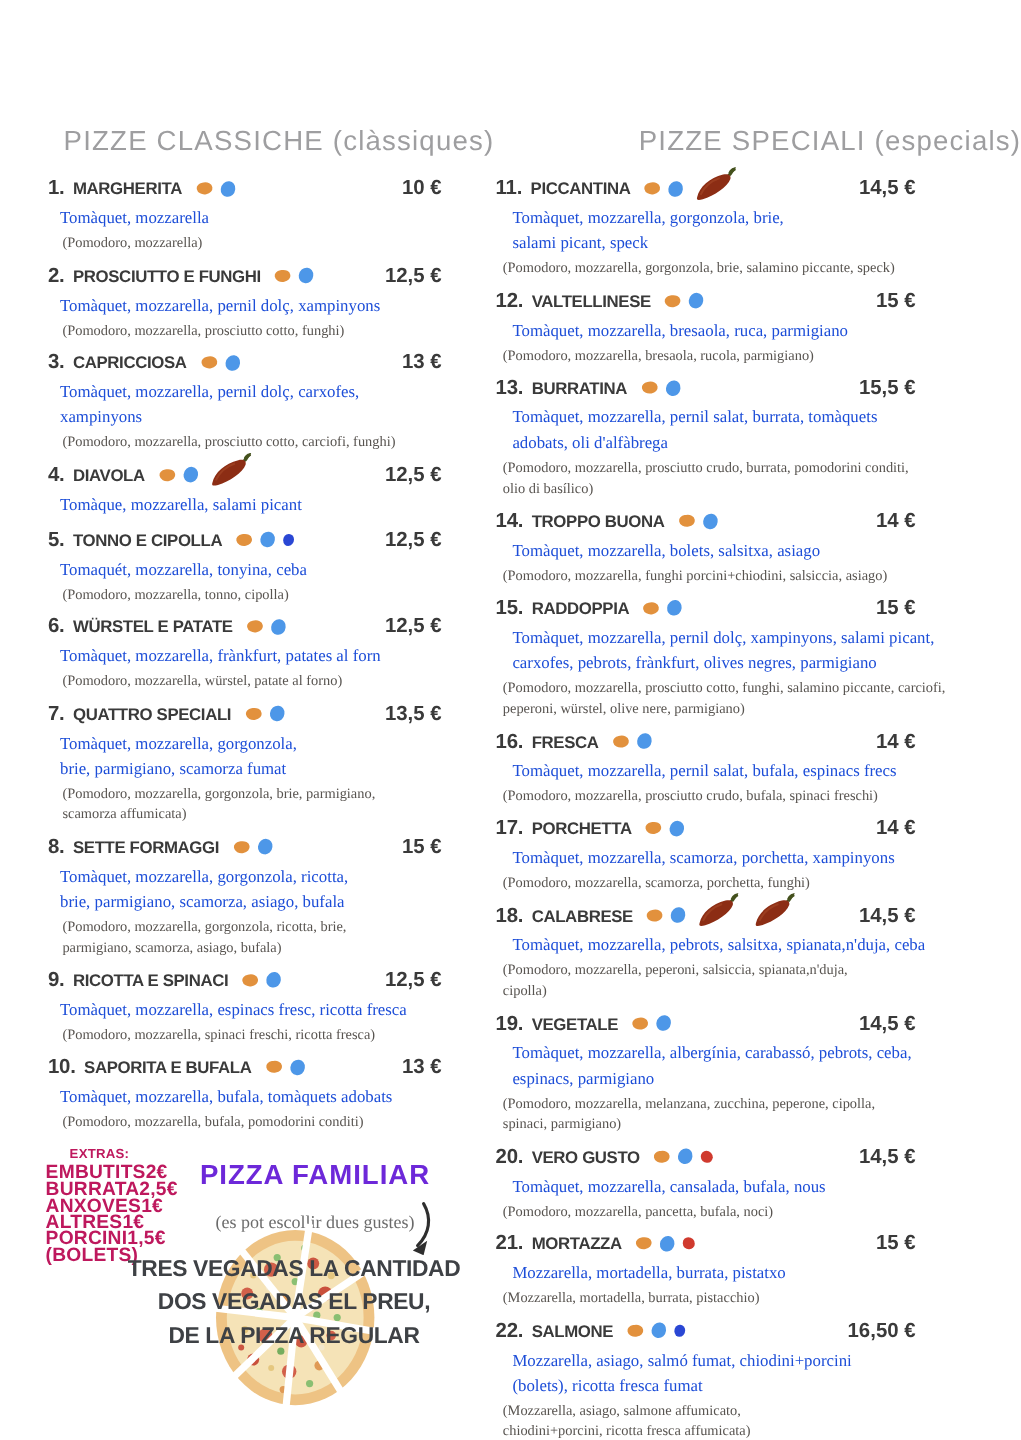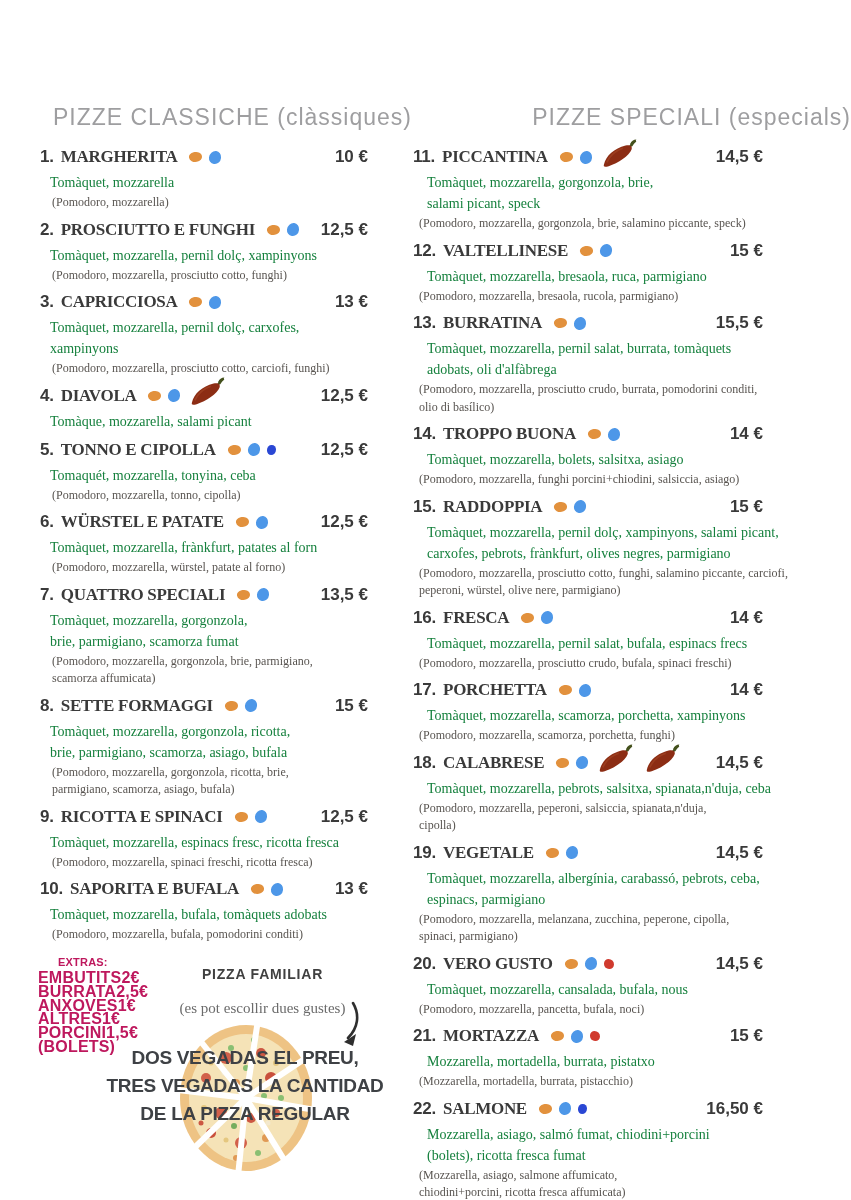--- a/index.html
+++ b/index.html
@@ -20,7 +20,7 @@
   .col-right .name-row{padding-right:88px;}
   .col-left  .name-row{padding-right:44px;}
   .item-num{font-weight:bold;font-size:17px;letter-spacing:-0.2px;margin-right:7px;white-space:nowrap;}
-  .item-name{font-weight:bold;font-size:17px;letter-spacing:-0.3px;white-space:nowrap;font-family:Liberation Serif, serif;}
+  .item-name{font-weight:bold;font-size:14px;letter-spacing:-0.3px;white-space:nowrap;}
   .item-price{font-weight:bold;font-size:17px;margin-left:auto;white-space:nowrap;flex-shrink:0;}
   .icons{display:inline-flex;align-items:center;gap:7px;margin-left:12px;}
   .dot{display:inline-block;}

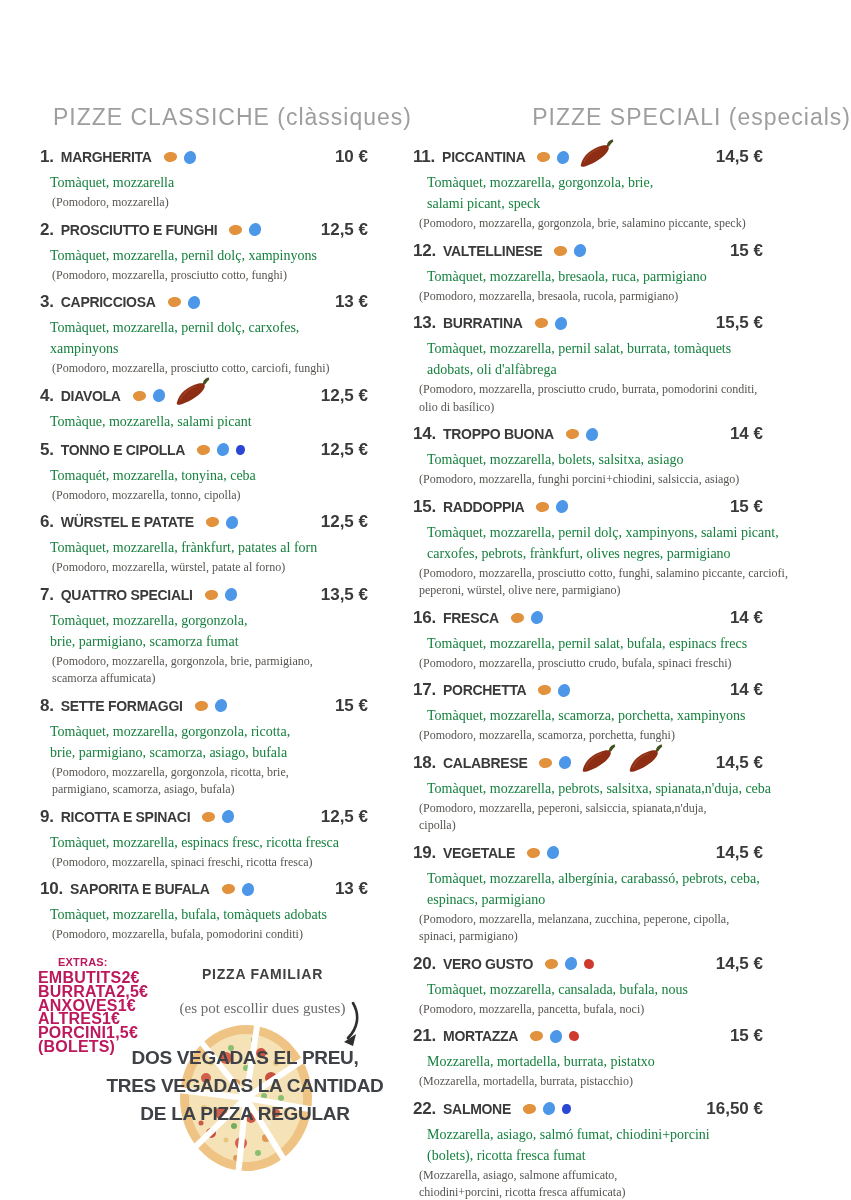--- a/index.html
+++ b/index.html
@@ -30,7 +30,7 @@
   .dot-red{width:10px;height:10px;background:#d03a2e;border-radius:50% 60% 50% 55%;}
   .chili{display:inline-block;width:40px;height:30px;margin-top:-9px;}
   .desc{
-    font-family:"Liberation Serif",serif;font-size:14px;color:#15803d;
+    font-family:"Liberation Serif",serif;font-size:14px;color:#1d4ed8;
     line-height:21px;margin:3px 0 0 18px;white-space:pre-line;
   }
   .col-right .desc{margin-left:22px;}

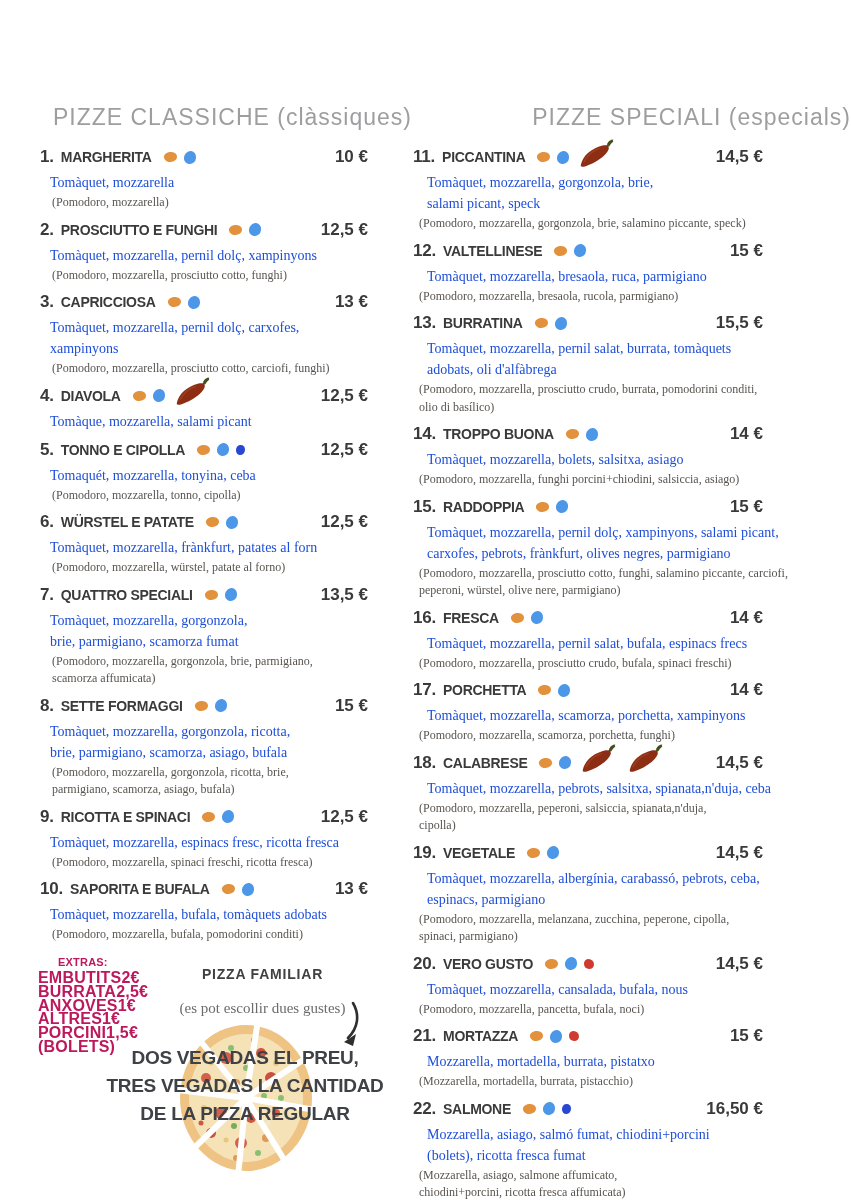--- a/index.html
+++ b/index.html
@@ -45,7 +45,7 @@
   .extras-row{display:flex;justify-content:space-between;font-weight:bold;font-size:16px;line-height:13.8px;letter-spacing:0.2px;}
 
   .familiar{position:absolute;left:150px;top:966px;width:225px;text-align:center;}
-  .familiar-title{font-weight:bold;font-size:14px;letter-spacing:0.8px;color:#404040;}
+  .familiar-title{font-weight:bold;font-size:23px;letter-spacing:0.8px;color:#6d28d9;}
   .familiar-sub{font-family:"Liberation Serif",serif;font-size:15px;color:#6b6b6b;margin-top:18px;}
 
   .promo-arrow{position:absolute;left:320px;top:1000px;width:40px;height:46px;}

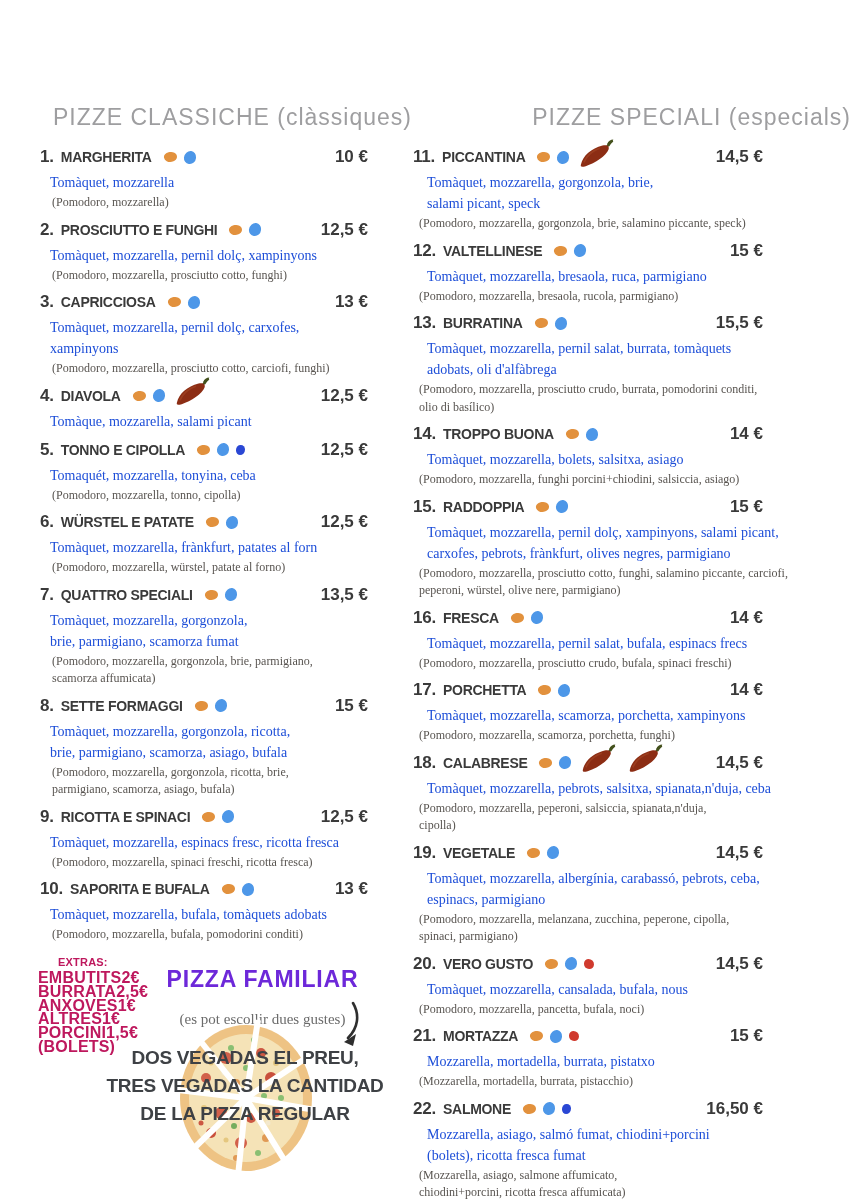--- a/index.html
+++ b/index.html
@@ -484,8 +484,8 @@
 </svg>
 
 <div class="promo-text">
+    <div>TRES VEGADAS LA CANTIDAD</div>
     <div>DOS VEGADAS EL PREU,</div>
-    <div>TRES VEGADAS LA CANTIDAD</div>
     <div>DE LA PIZZA REGULAR</div>
   </div>
 

